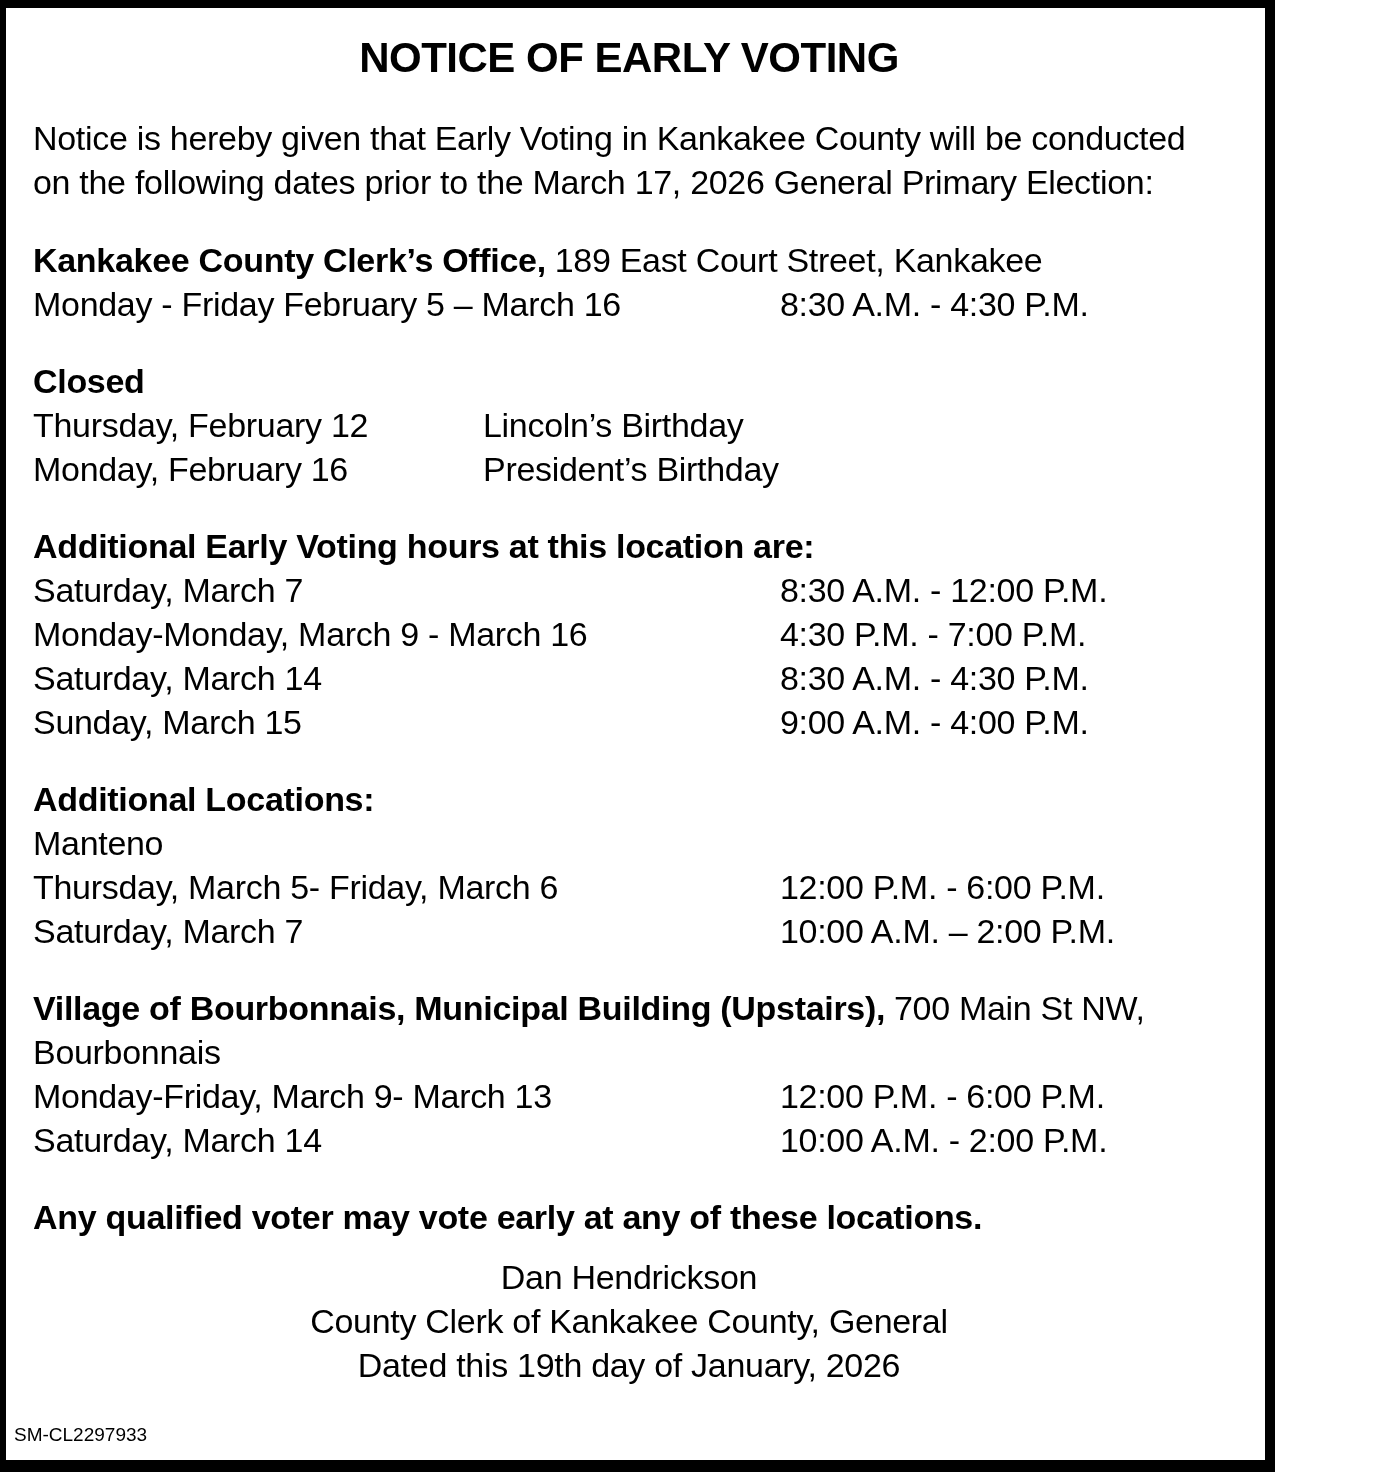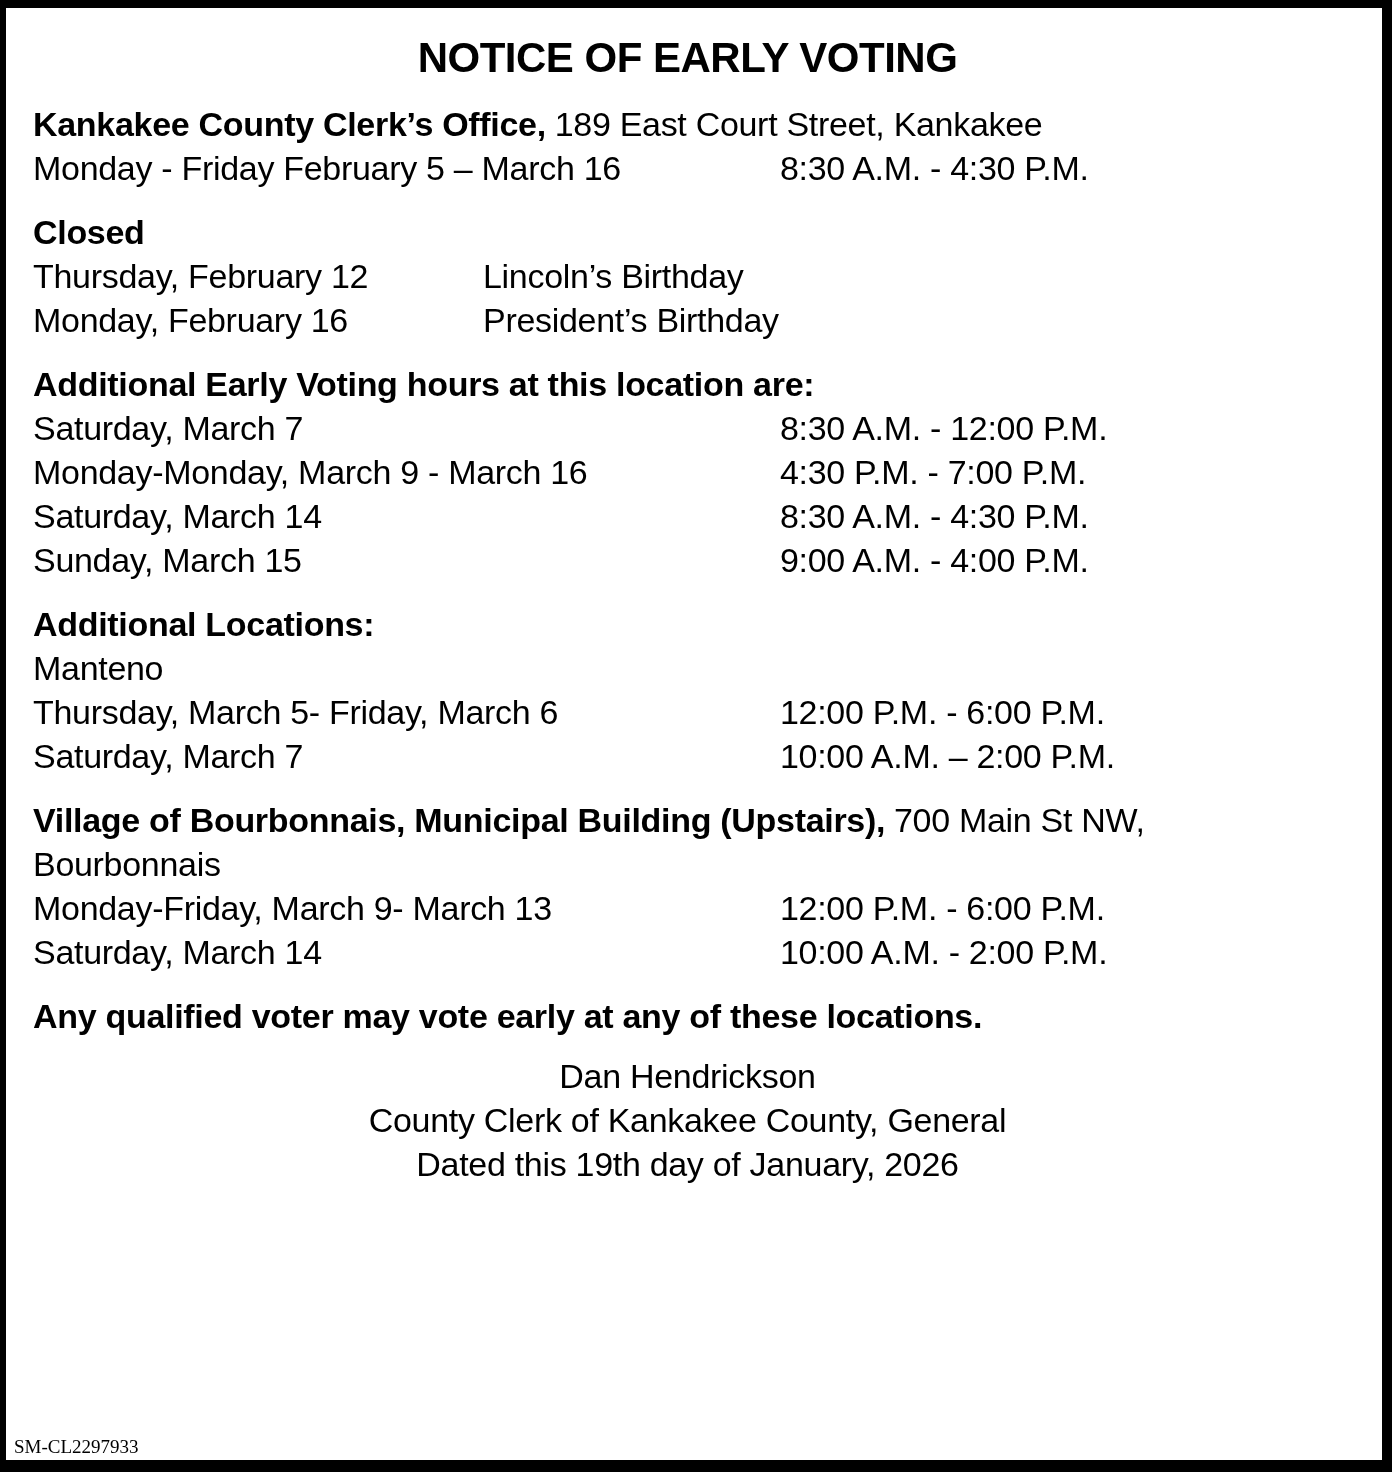--- a/index.html
+++ b/index.html
@@ -13,7 +13,7 @@
   }
   .frame {
     box-sizing: border-box;
-    width: 1392px;
+    width: 1275px;
     height: 1472px;
     border-top: 8px solid #000;
     border-left: 6px solid #000;

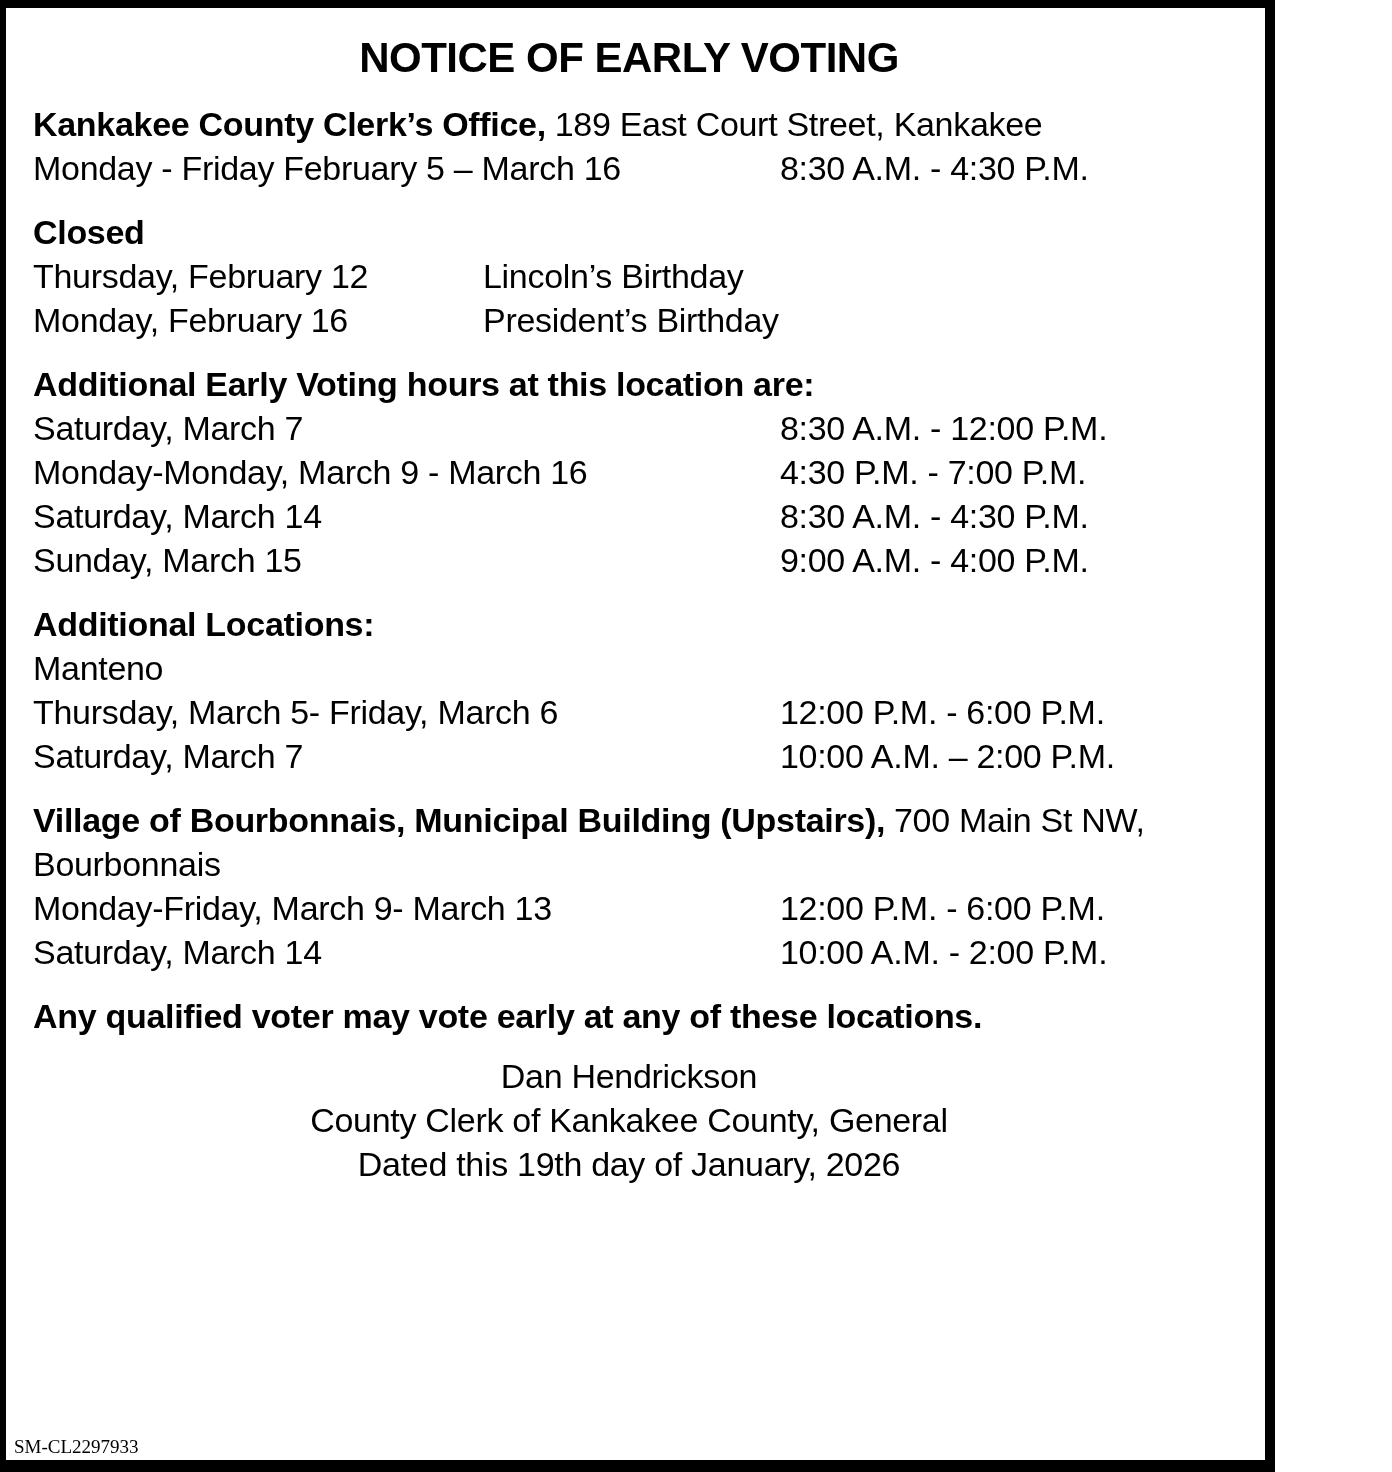--- a/index.html
+++ b/index.html
@@ -68,6 +68,7 @@
 
   <h1 class="title">NOTICE OF EARLY VOTING</h1>
 
+  <p class="intro body-text">Notice is hereby given that Early Voting in Kankakee County will be conducted on the following dates prior to the March 17, 2026 General Primary Election:</p>
 
   <div class="section body-text">
     <div class="head-line">

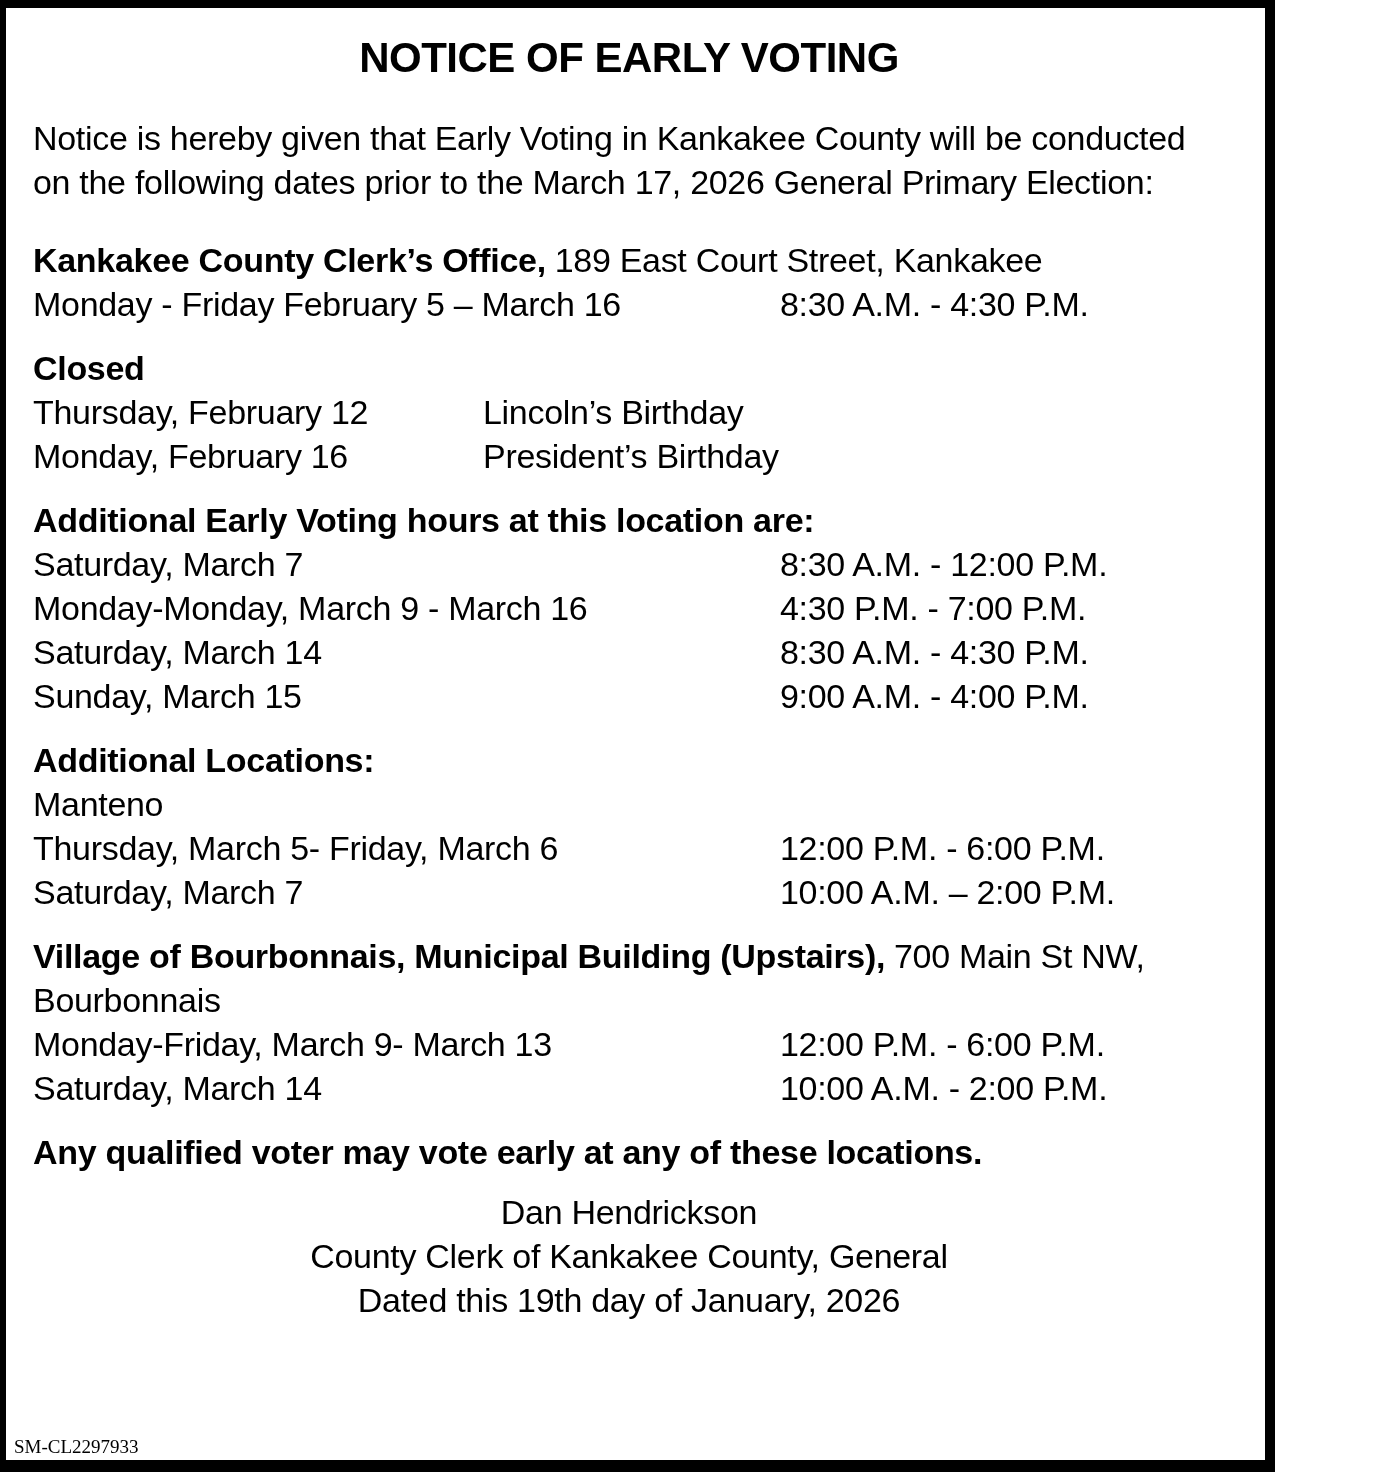--- a/index.html
+++ b/index.html
@@ -41,7 +41,7 @@
     margin-top: 34px;
     max-width: 1312px;
   }
-  .section { margin-top: 20px; }
+  .section { margin-top: 33px; }
   .b { font-weight: bold; }
   .head-line .b { margin-right: 0.26em; }
   .row { display: flex; }

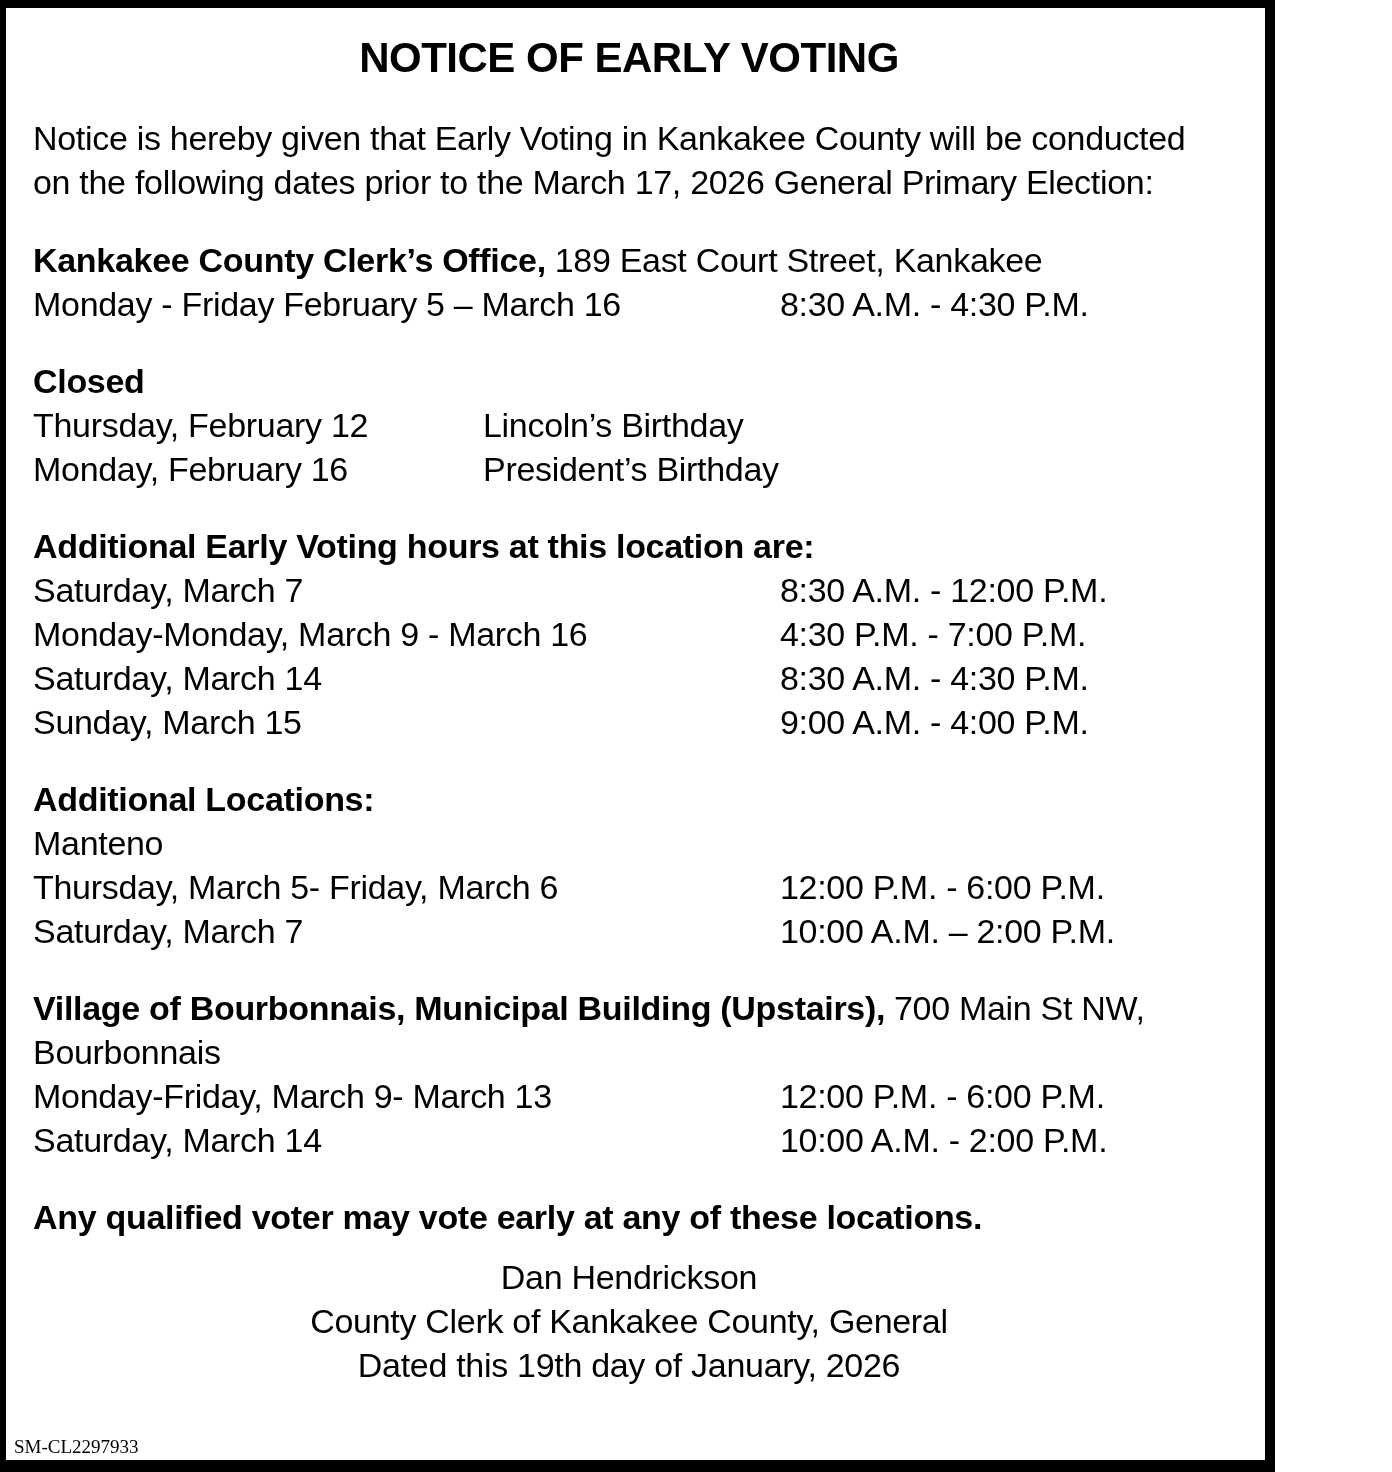--- a/index.html
+++ b/index.html
@@ -55,10 +55,9 @@
   .footer-id {
     position: absolute;
     left: 8px;
-    bottom: 2px;
+    bottom: 14px;
     font-size: 19px;
     letter-spacing: 0;
-    font-family: Liberation Serif, serif;
   }
 </style>
 </head>

